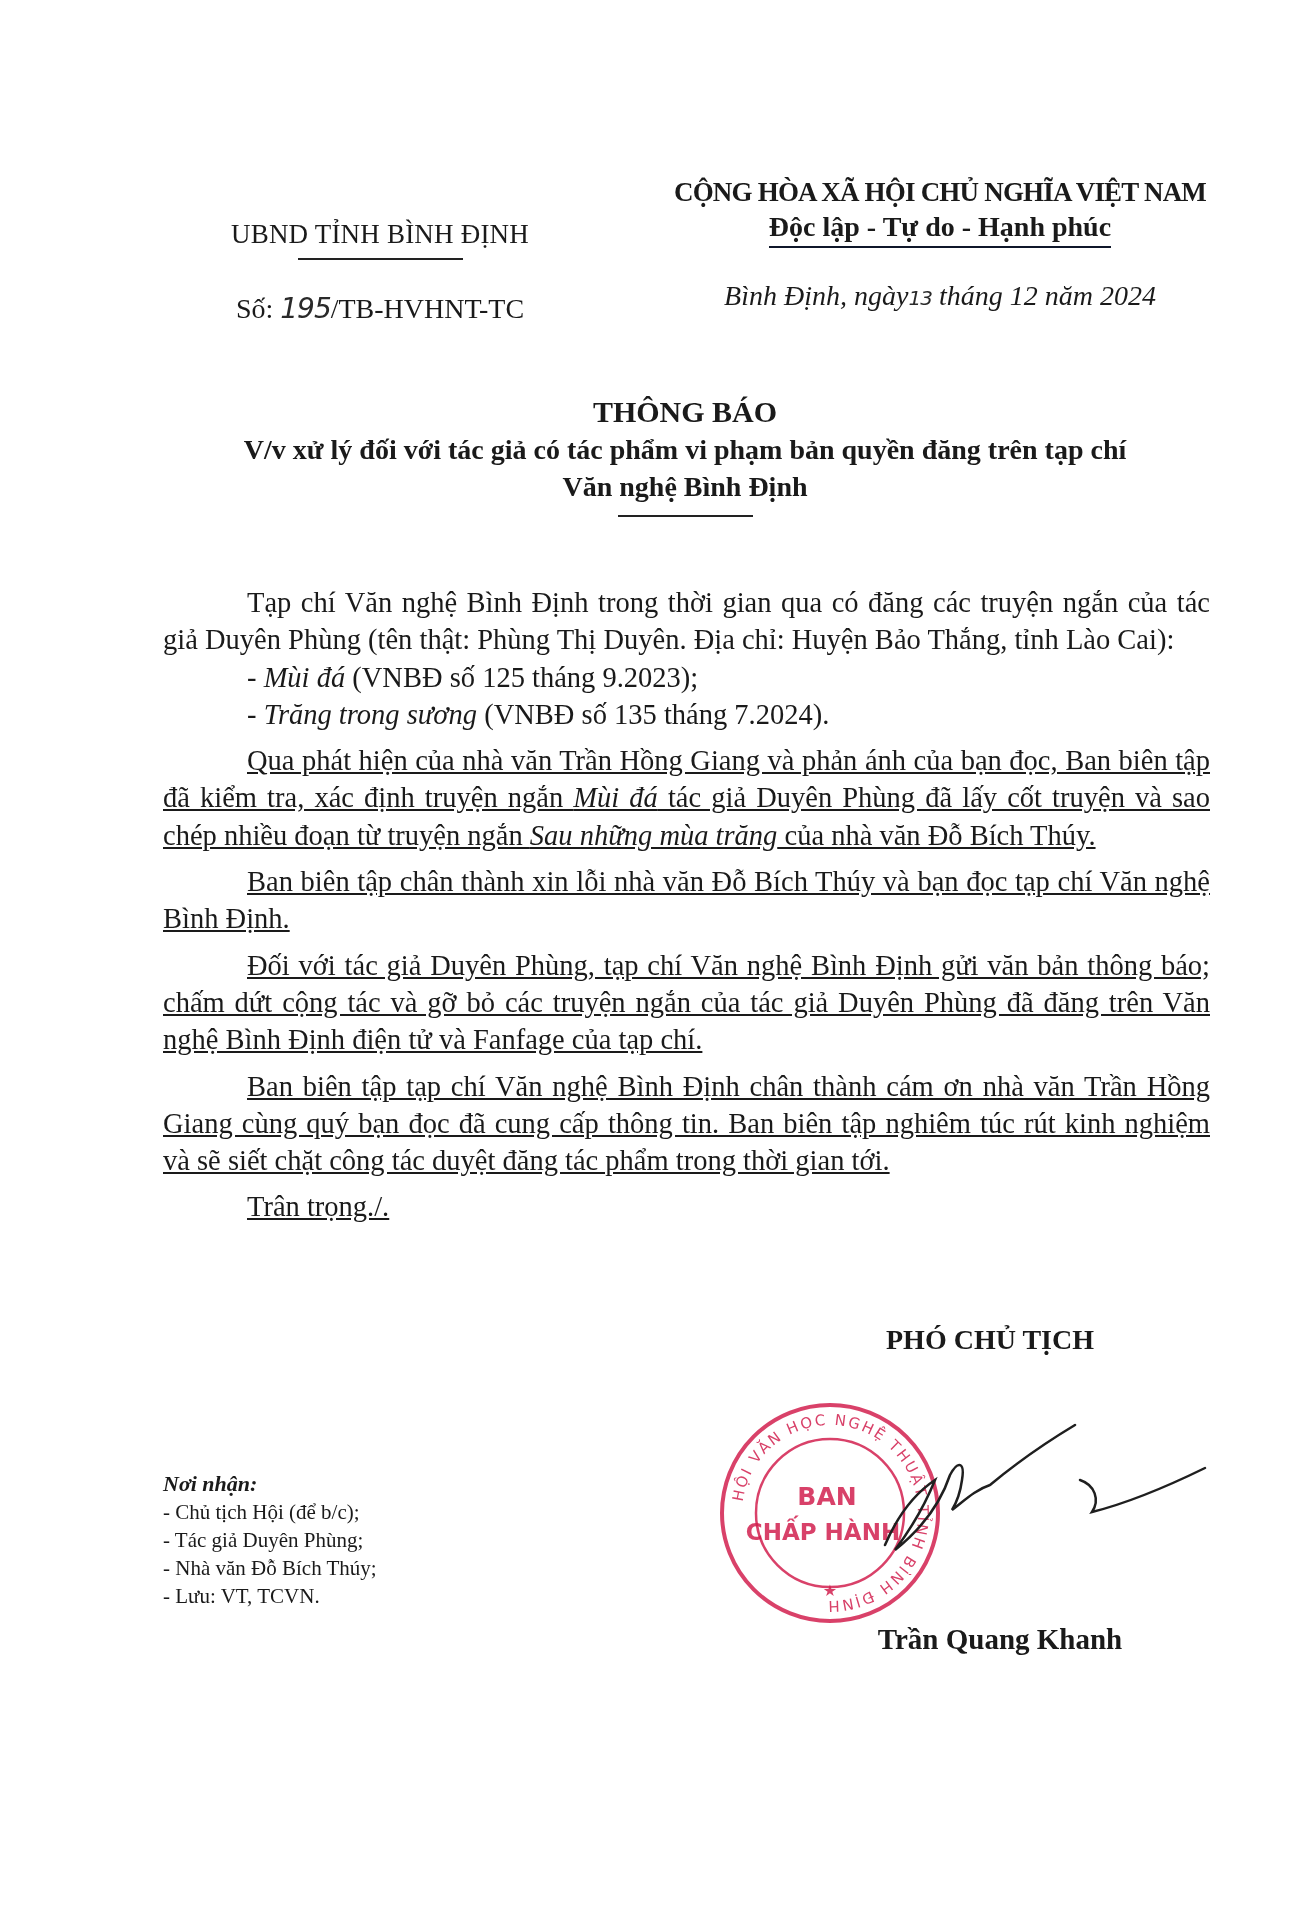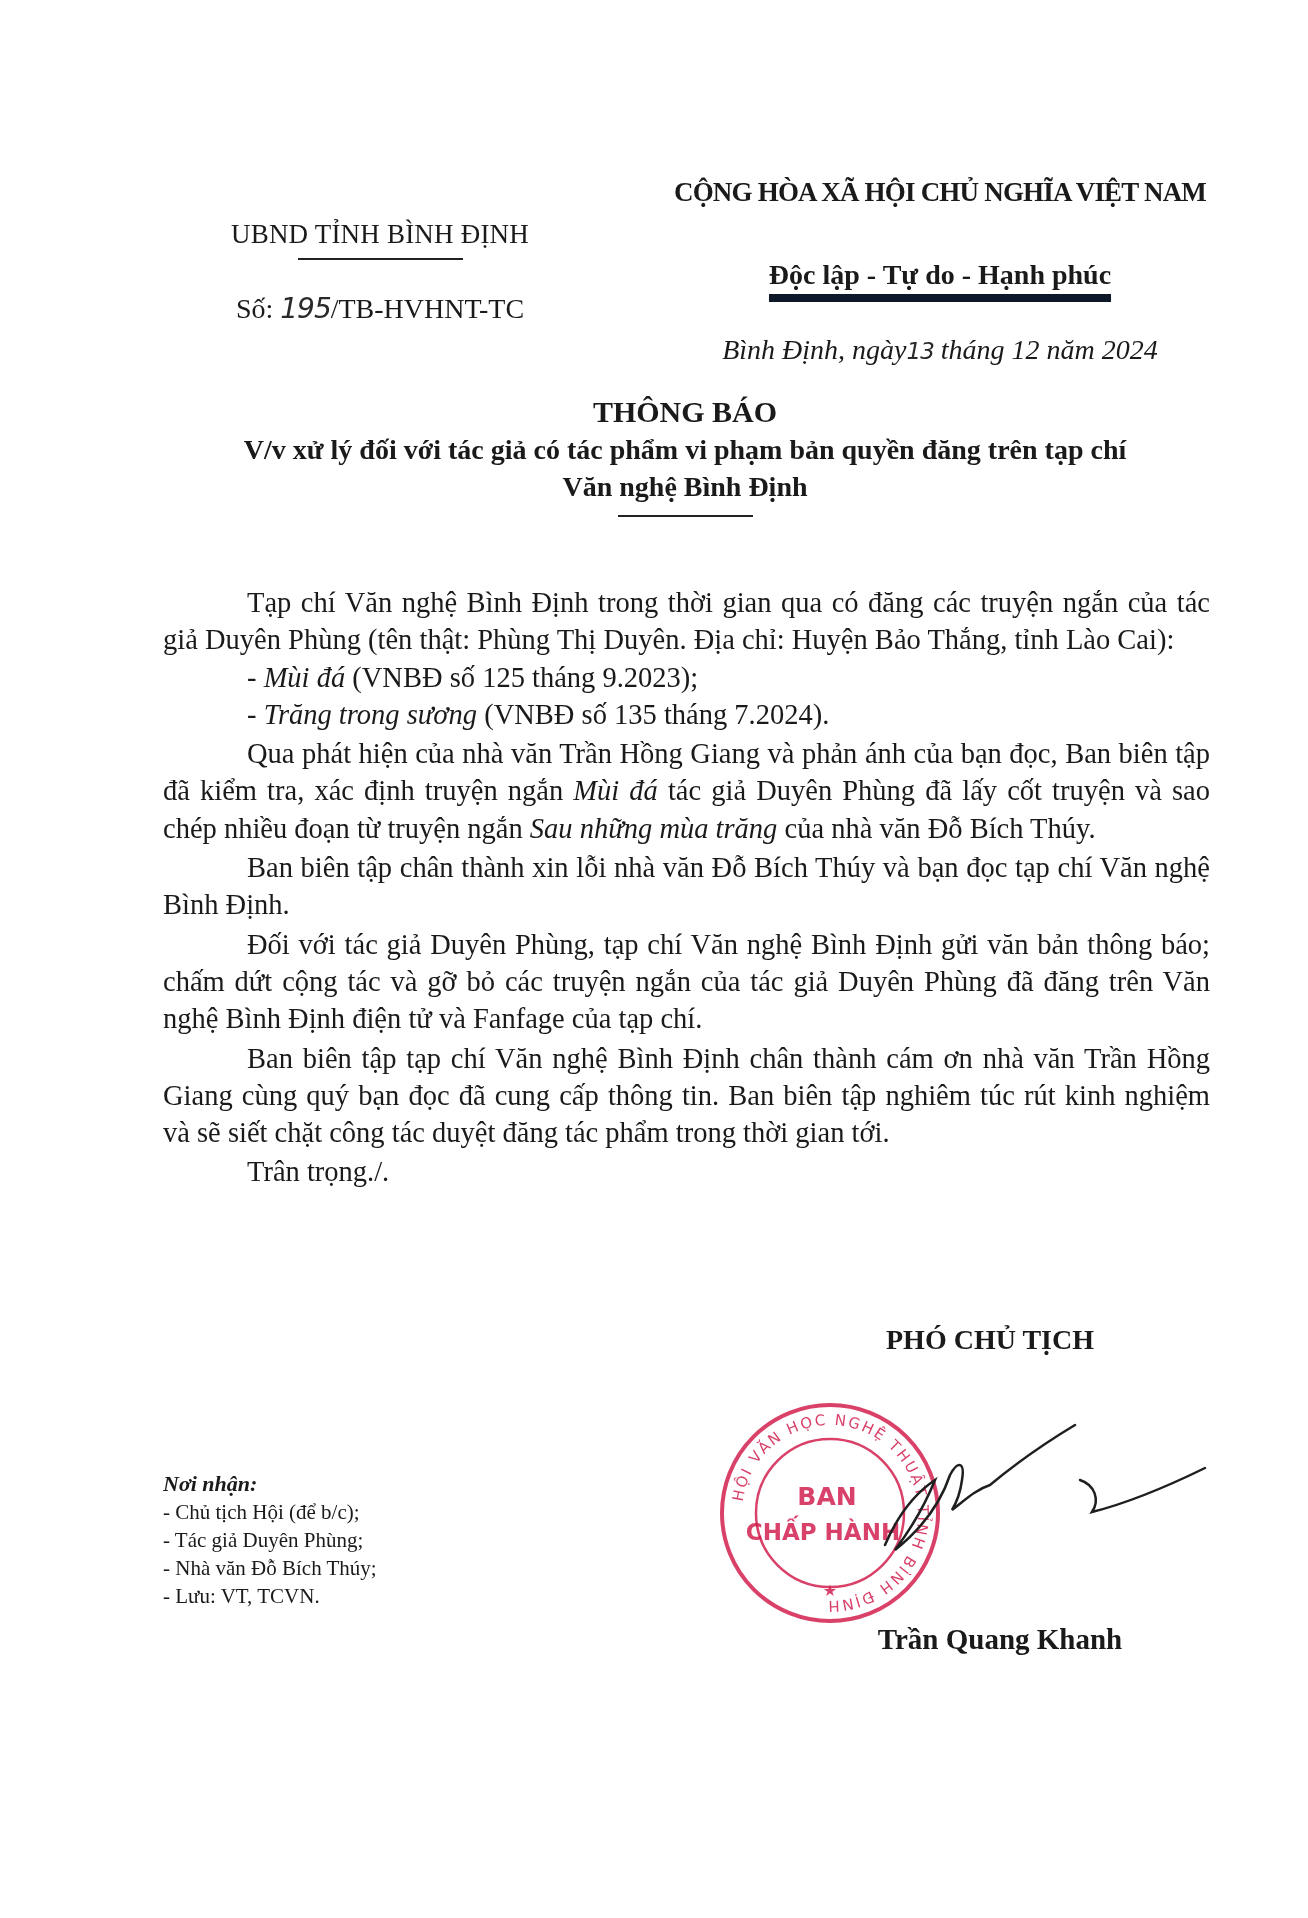--- a/index.html
+++ b/index.html
@@ -23,7 +23,7 @@
   
   #hdr-right { left: 650px; top: 175px; width: 580px; }
   #hdr-right .l1 { font-size: 27px; line-height: 34px; font-weight: bold; letter-spacing: -0.8px; }
-  #hdr-right .l2 { font-size: 28px; line-height: 36px; font-weight: bold; display: inline-block; border-bottom: 8px solid #0f172a; padding-bottom: 1px; margin-top: 48px; }
+  #hdr-right .l2 { font-size: 28px; line-height: 36px; font-weight: bold; display: inline-block; border-bottom: 2px solid #0f172a; padding-bottom: 1px; }
   #hdr-right .date { font-size: 28px; line-height: 34px; font-style: italic; margin-top: 31px; }
 
   

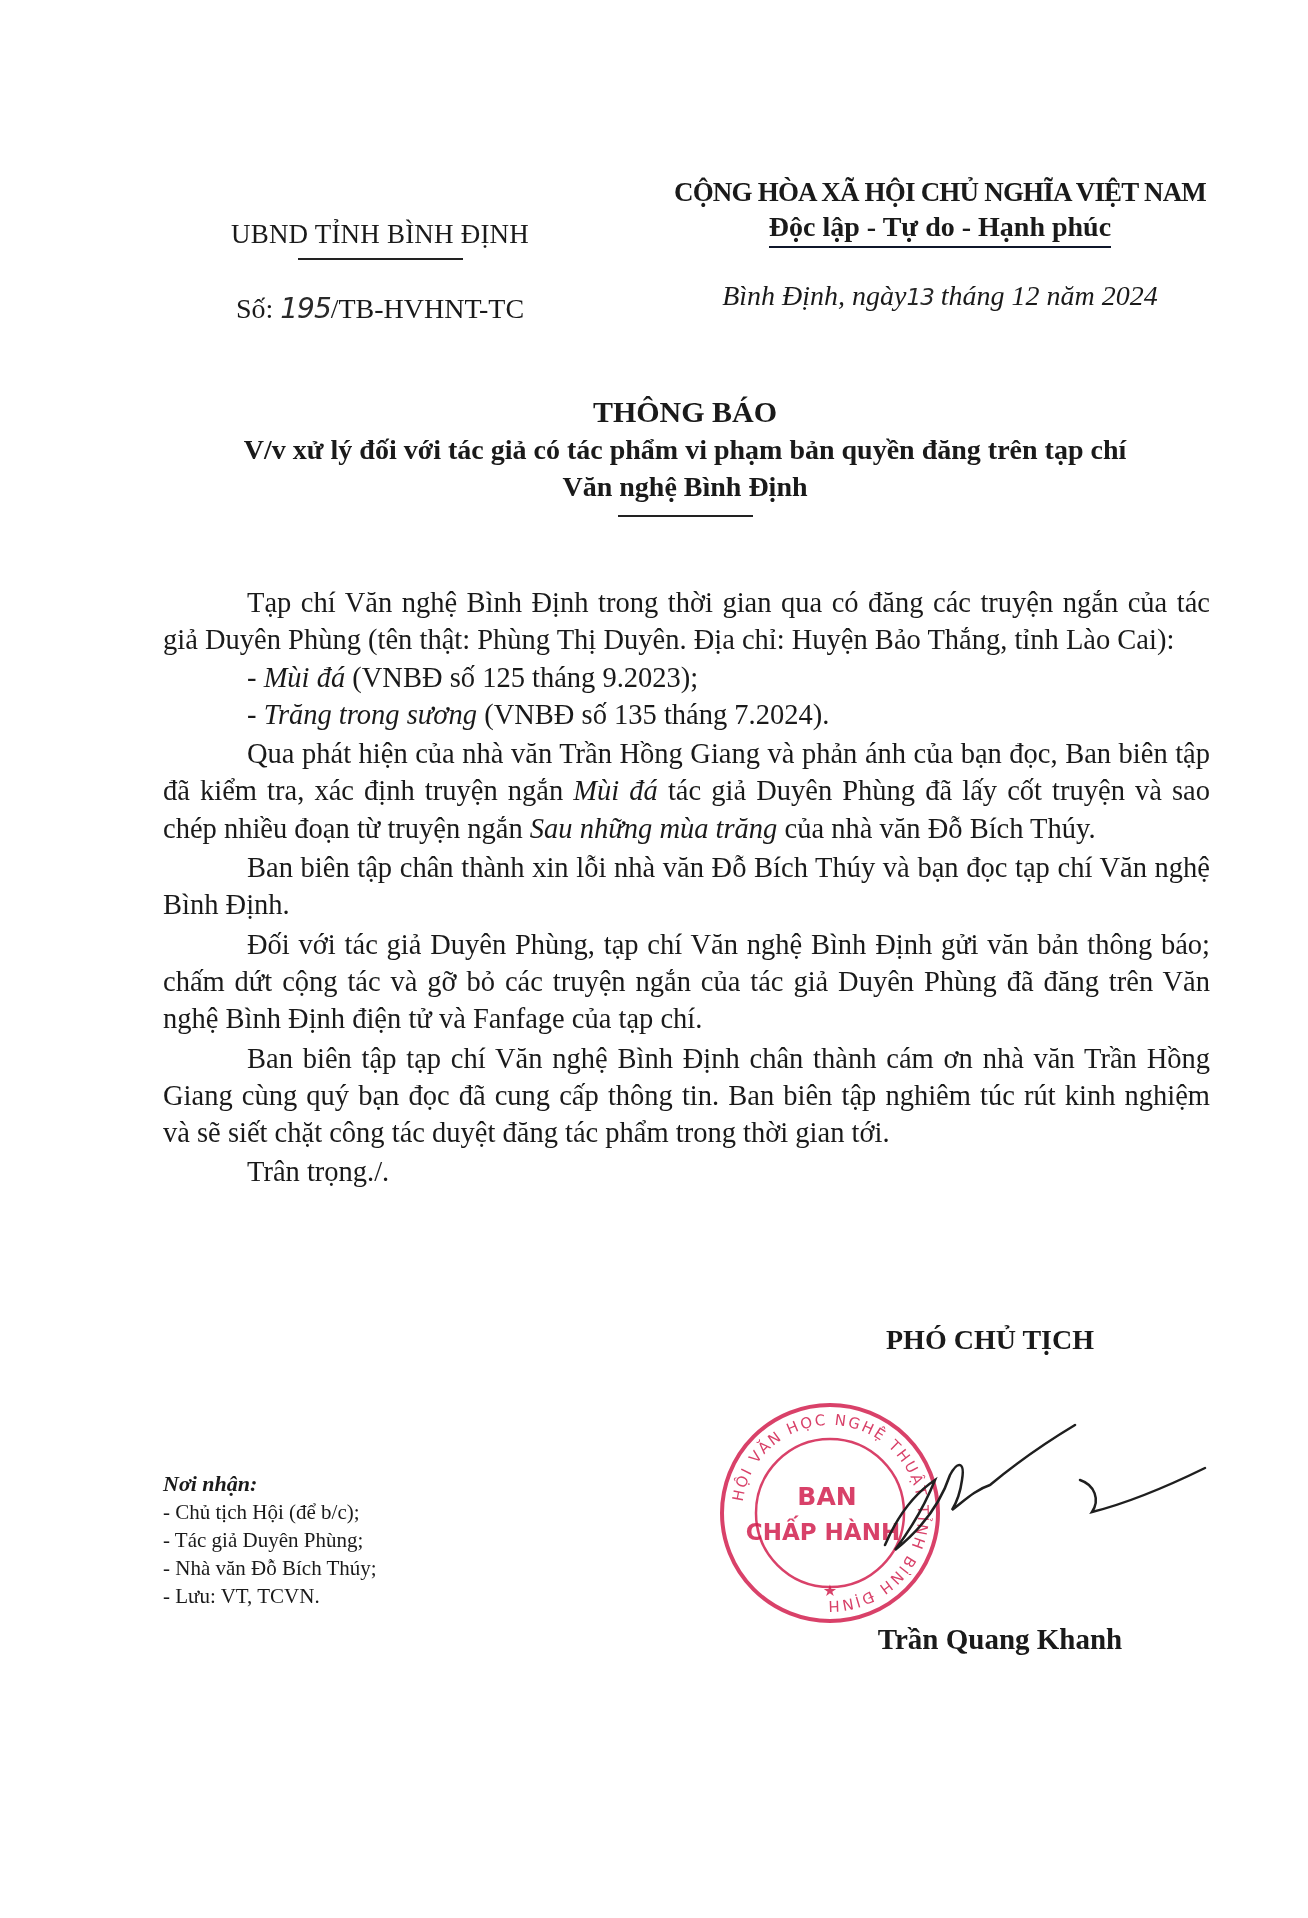--- a/index.html
+++ b/index.html
@@ -63,7 +63,7 @@
 <div id="hdr-right" class="abs center">
   <div class="l1">CỘNG HÒA XÃ HỘI CHỦ NGHĨA VIỆT NAM</div>
   <div><span class="l2">Độc lập - Tự do - Hạnh phúc</span></div>
-  <div class="date"><span>Bình Định, ngày</span><span class="hand" style="font-size:23px;">13</span><span> tháng 12 năm 2024</span></div>
+  <div class="date"><span>Bình Định, ngày</span><span class="hand" style="font-size:20px;">13</span><span> tháng 12 năm 2024</span></div>
 </div>
 
 <div id="title" class="abs center">

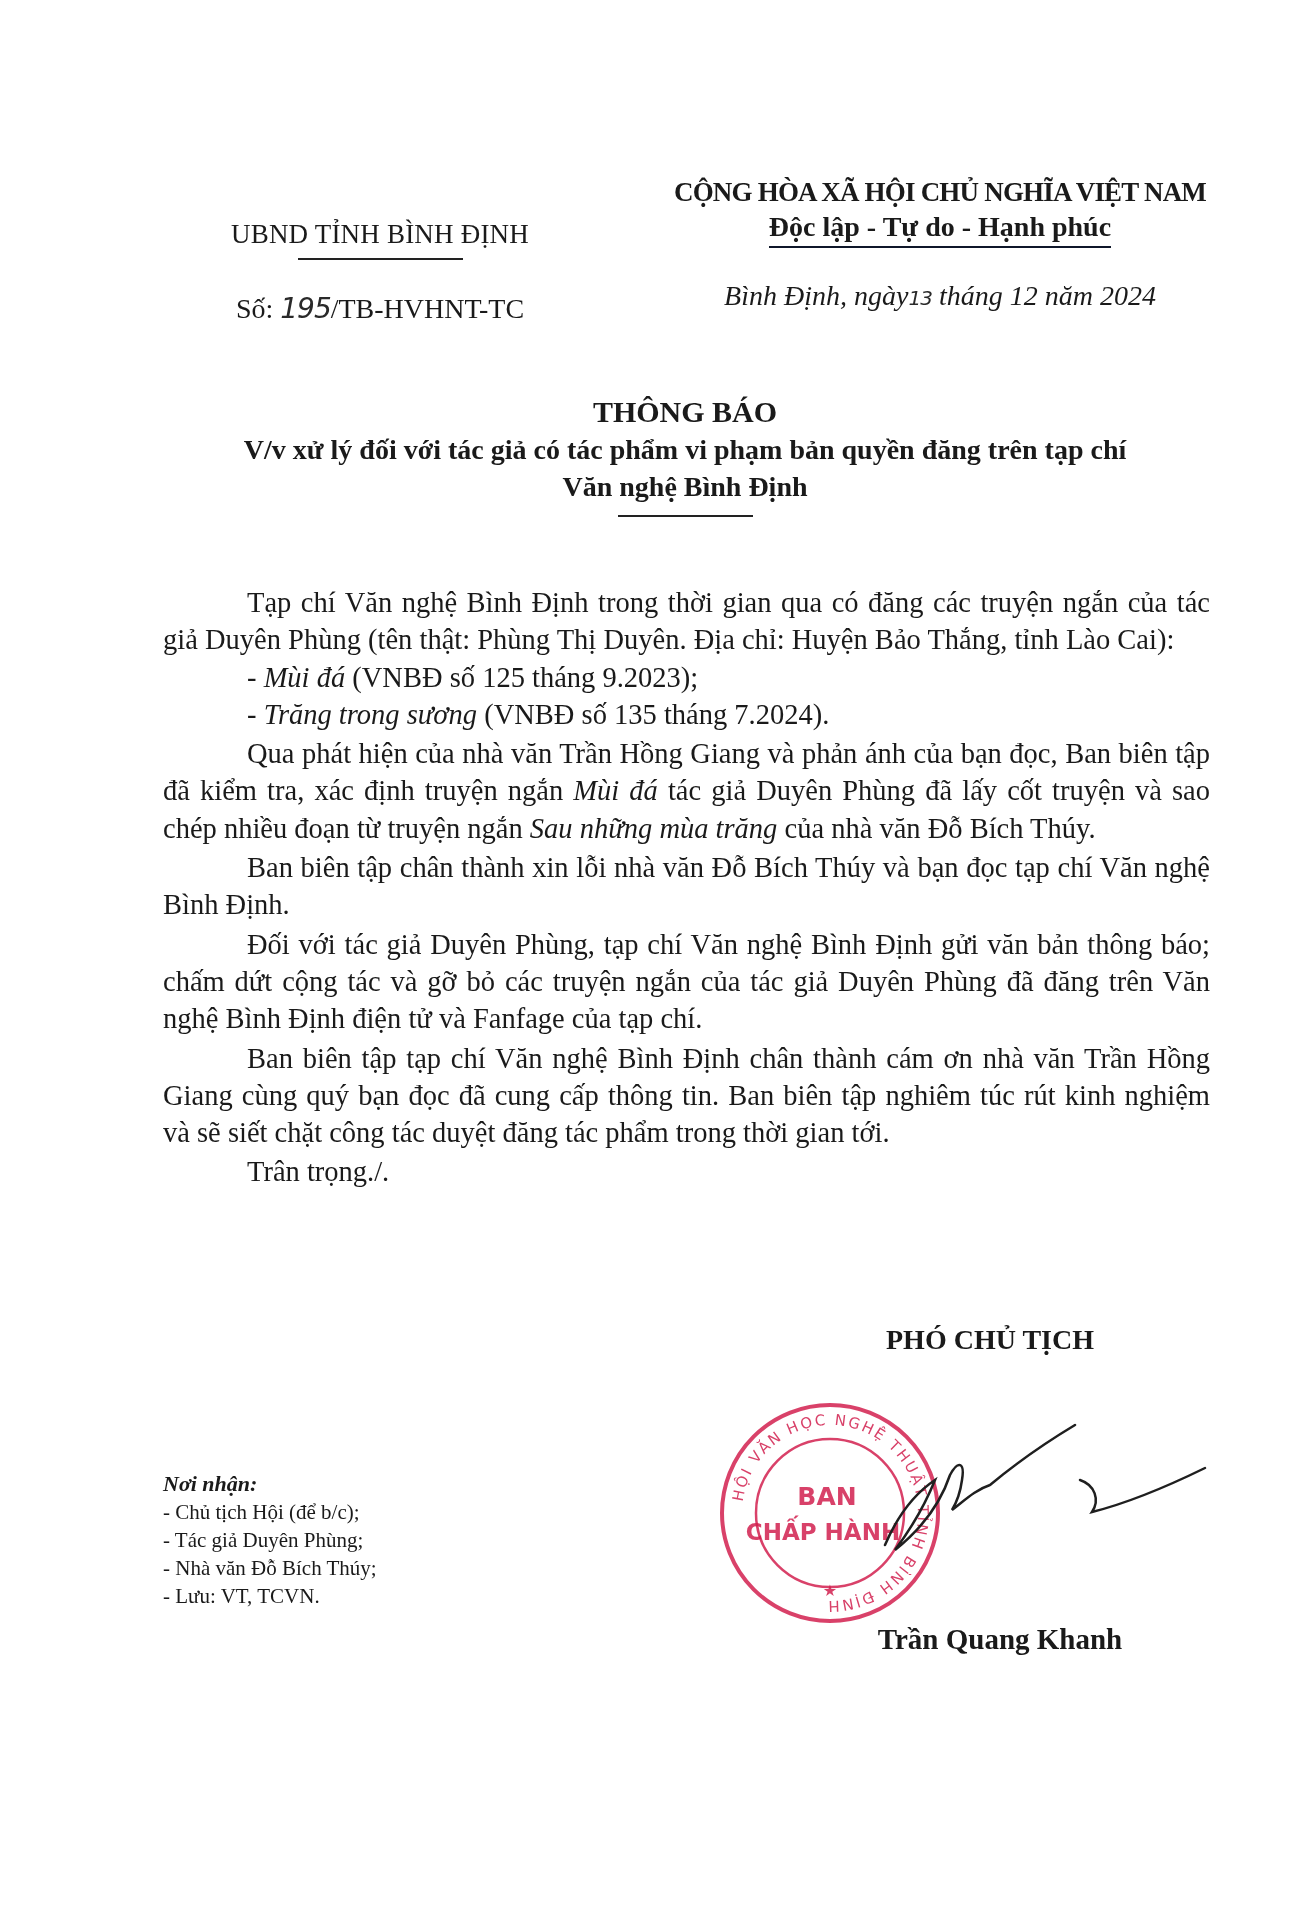--- a/index.html
+++ b/index.html
@@ -36,7 +36,7 @@
   #body { left: 163px; top: 584px; width: 1047px; font-size: 28.5px; line-height: 37.3px; text-align: justify; }
   #body p { margin: 0; }
   #body .ind { text-indent: 84px; }
-  #body .gap { margin-top: 2px; }
+  #body .gap { margin-top: 9px; text-decoration: underline; }
   #body .item { padding-left: 84px; text-align: left; }
 
   

